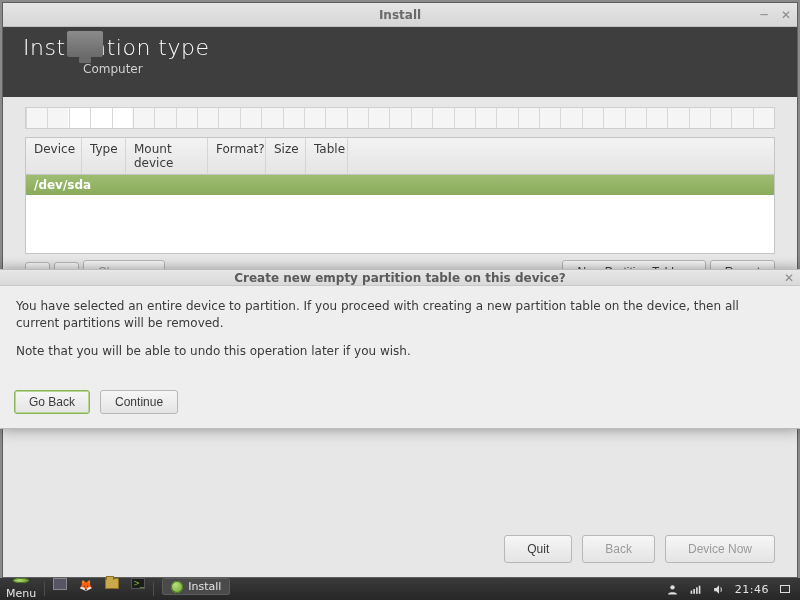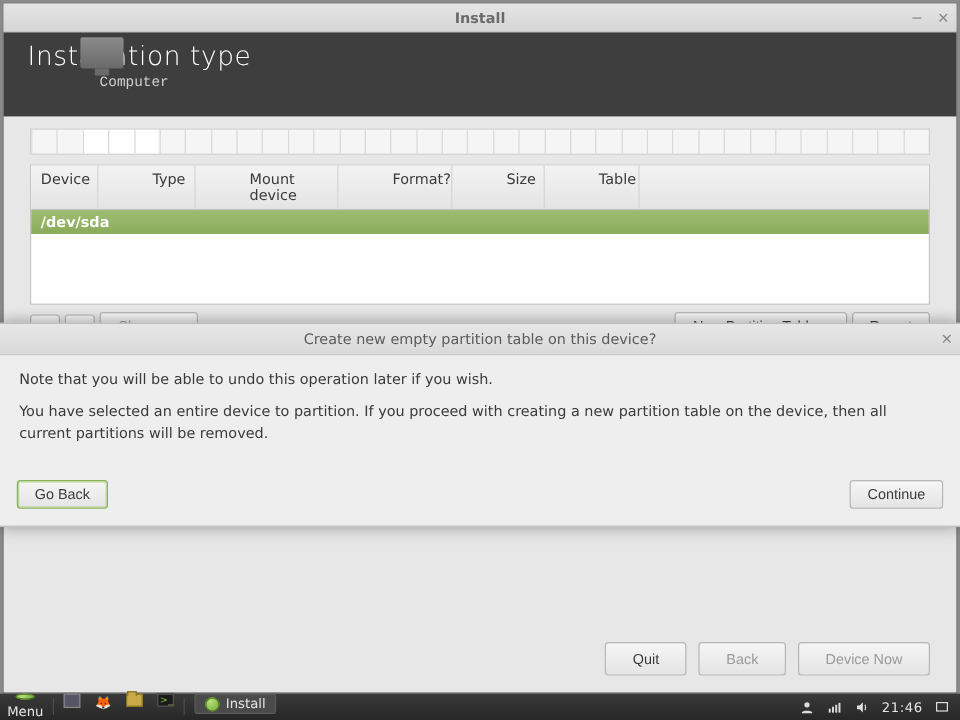--- a/index.html
+++ b/index.html
@@ -26,7 +26,7 @@
     position: relative;
   }
   .header-strip h1 { font-size: 22px; font-weight: 300; letter-spacing: .5px; }
-  .header-strip .sub { font-size: 12px; color: #d0d0d0; margin-left: 60px; margin-top: 2px; font-family: Liberation Mono, monospace;}
+  .header-strip .sub { font-size: 12px; color: #d0d0d0; margin-left: 60px; margin-top: 2px;}
   .header-icon {
     position: absolute; left: 64px; top: 4px; width: 36px; height: 26px;
     background: linear-gradient(#8b8b8b,#6a6a6a); border-radius: 2px;

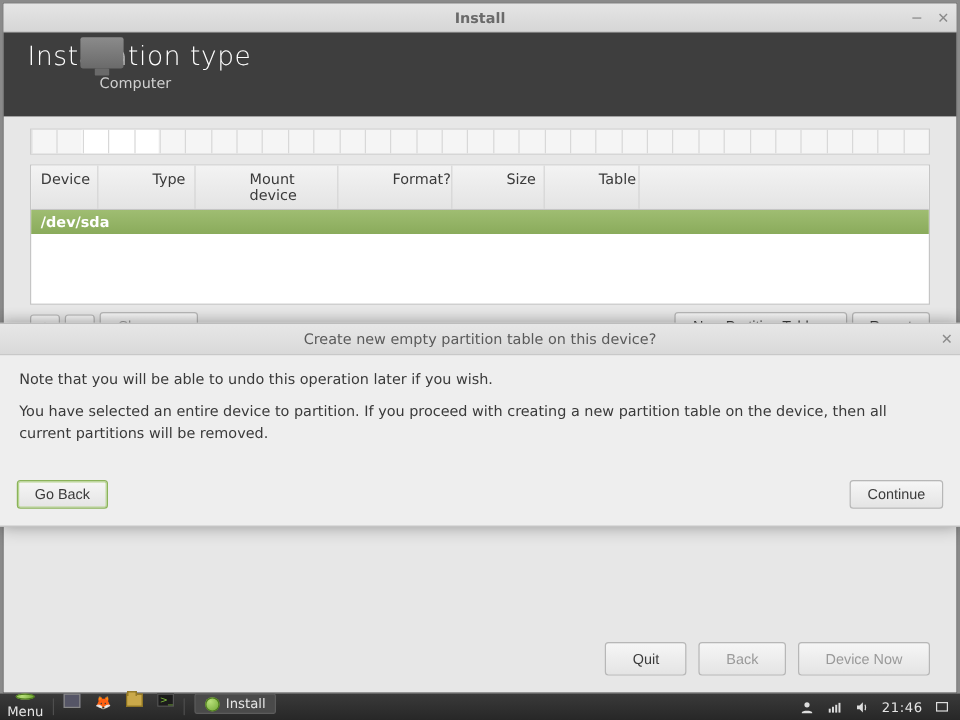--- a/index.html
+++ b/index.html
@@ -45,7 +45,7 @@
   .table {
     margin-top: 8px; border:1px solid #c5c5c5; background:#fff;
   }
-  .thead { display:flex; background: linear-gradient(#f3f3f3,#e4e4e4); border-bottom:1px solid #c5c5c5;gap:37px;}
+  .thead { display:flex; background: linear-gradient(#f3f3f3,#e4e4e4); border-bottom:1px solid #c5c5c5;}
   .thead .th { padding:4px 8px; border-right:1px solid #d5d5d5; color:#3a3a3a; font-size:12px;}
   .tbody { height: 78px; font-weight: bold; }
   .row { padding:3px 8px; color:#fff; background: linear-gradient(#9fbd72,#8aab5b);}

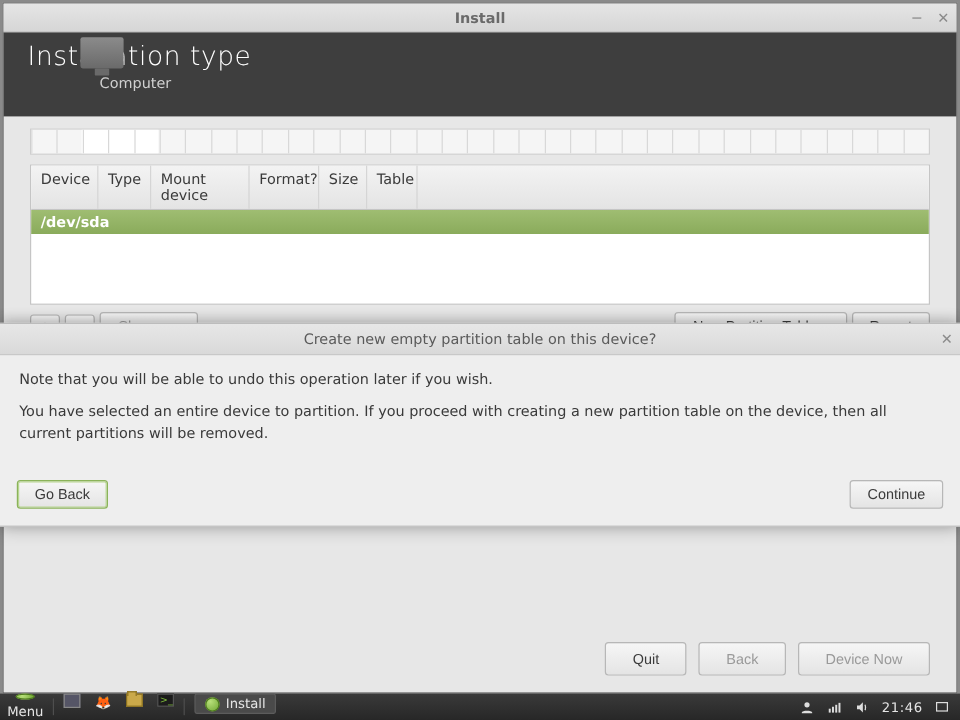--- a/index.html
+++ b/index.html
@@ -76,8 +76,8 @@
     z-index:10;
   }
   .dialog .dlg-title{
-    height:26px; background:linear-gradient(#e7e7e7,#d9d9d9); border-bottom:1px solid #c8c8c8;
-    display:flex; align-items:center; position:relative; color:#5a5a5a; font-weight:400;
+    height:16px; background:linear-gradient(#e7e7e7,#d9d9d9); border-bottom:1px solid #c8c8c8;
+    display:flex; align-items:center; position:relative; color:#5a5a5a; font-weight:700;
   }
   .dialog .dlg-title span.t{ position:absolute; left:50%; transform:translateX(-50%);}
   .dialog .dlg-title .x{ position:absolute; right:6px; color:#8a8a8a; cursor:pointer;}

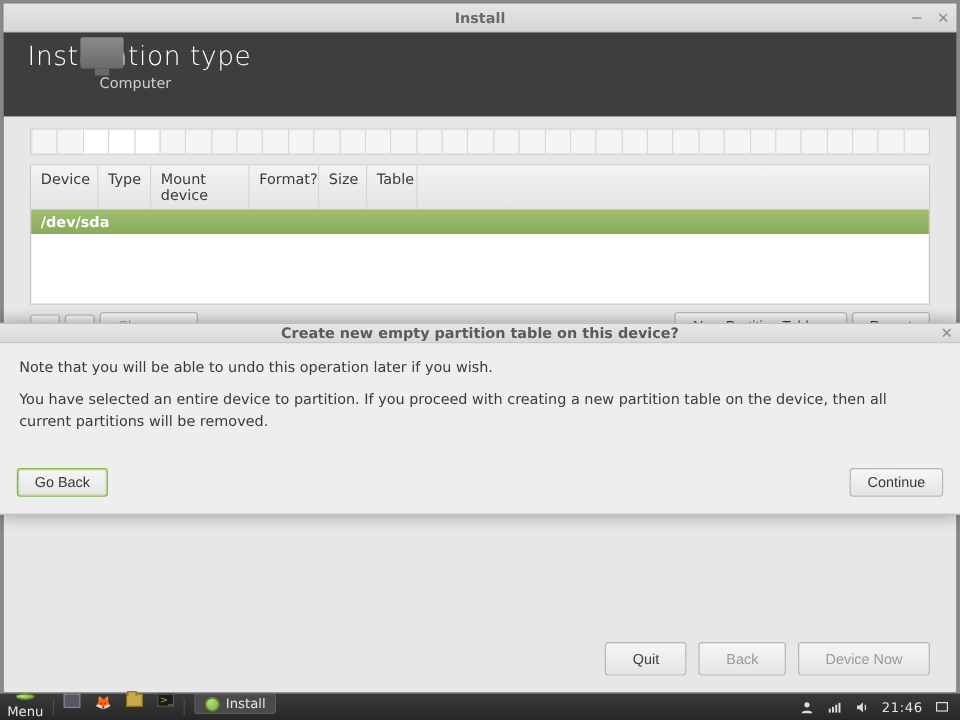--- a/index.html
+++ b/index.html
@@ -207,8 +207,8 @@
     <span class="x">✕</span>
   </div>
   <div class="dlg-body">
+    <p>You have selected an entire device to partition. If you proceed with creating a new partition table on the device, then all current partitions will be removed.</p>
     <p>Note that you will be able to undo this operation later if you wish.</p>
-    <p>You have selected an entire device to partition. If you proceed with creating a new partition table on the device, then all current partitions will be removed.</p>
   </div>
   <div class="dlg-foot">
     <button class="btn suggested">Go Back</button>

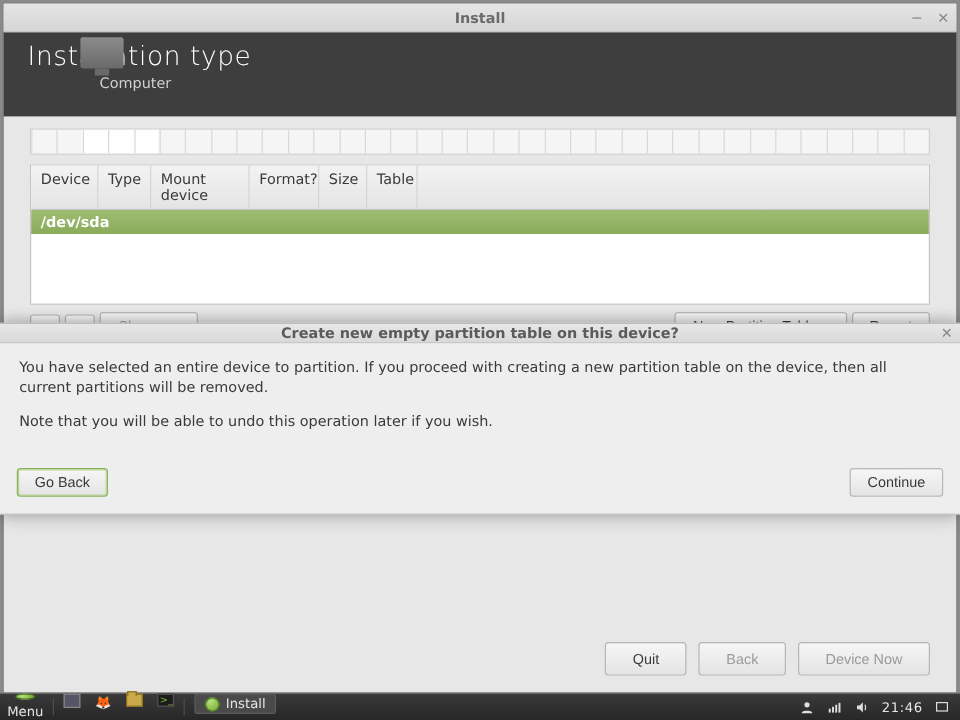--- a/index.html
+++ b/index.html
@@ -83,7 +83,7 @@
   .dialog .dlg-title .x{ position:absolute; right:6px; color:#8a8a8a; cursor:pointer;}
   .dialog .dlg-body{ padding:12px 16px; color:#3a3a3a; line-height:1.45;}
   .dialog .dlg-body p{ margin-bottom:10px;}
-  .dialog .dlg-foot{ padding:8px 14px 14px; display:flex; justify-content:space-between; gap:10px;}
+  .dialog .dlg-foot{ padding:8px 14px 14px; display:flex; justify-content:flex-start; gap:10px;}
   .btn.suggested{ border-color:#8bb35a; box-shadow: inset 0 0 0 1px #b7d68f;}
   
   .taskbar{

